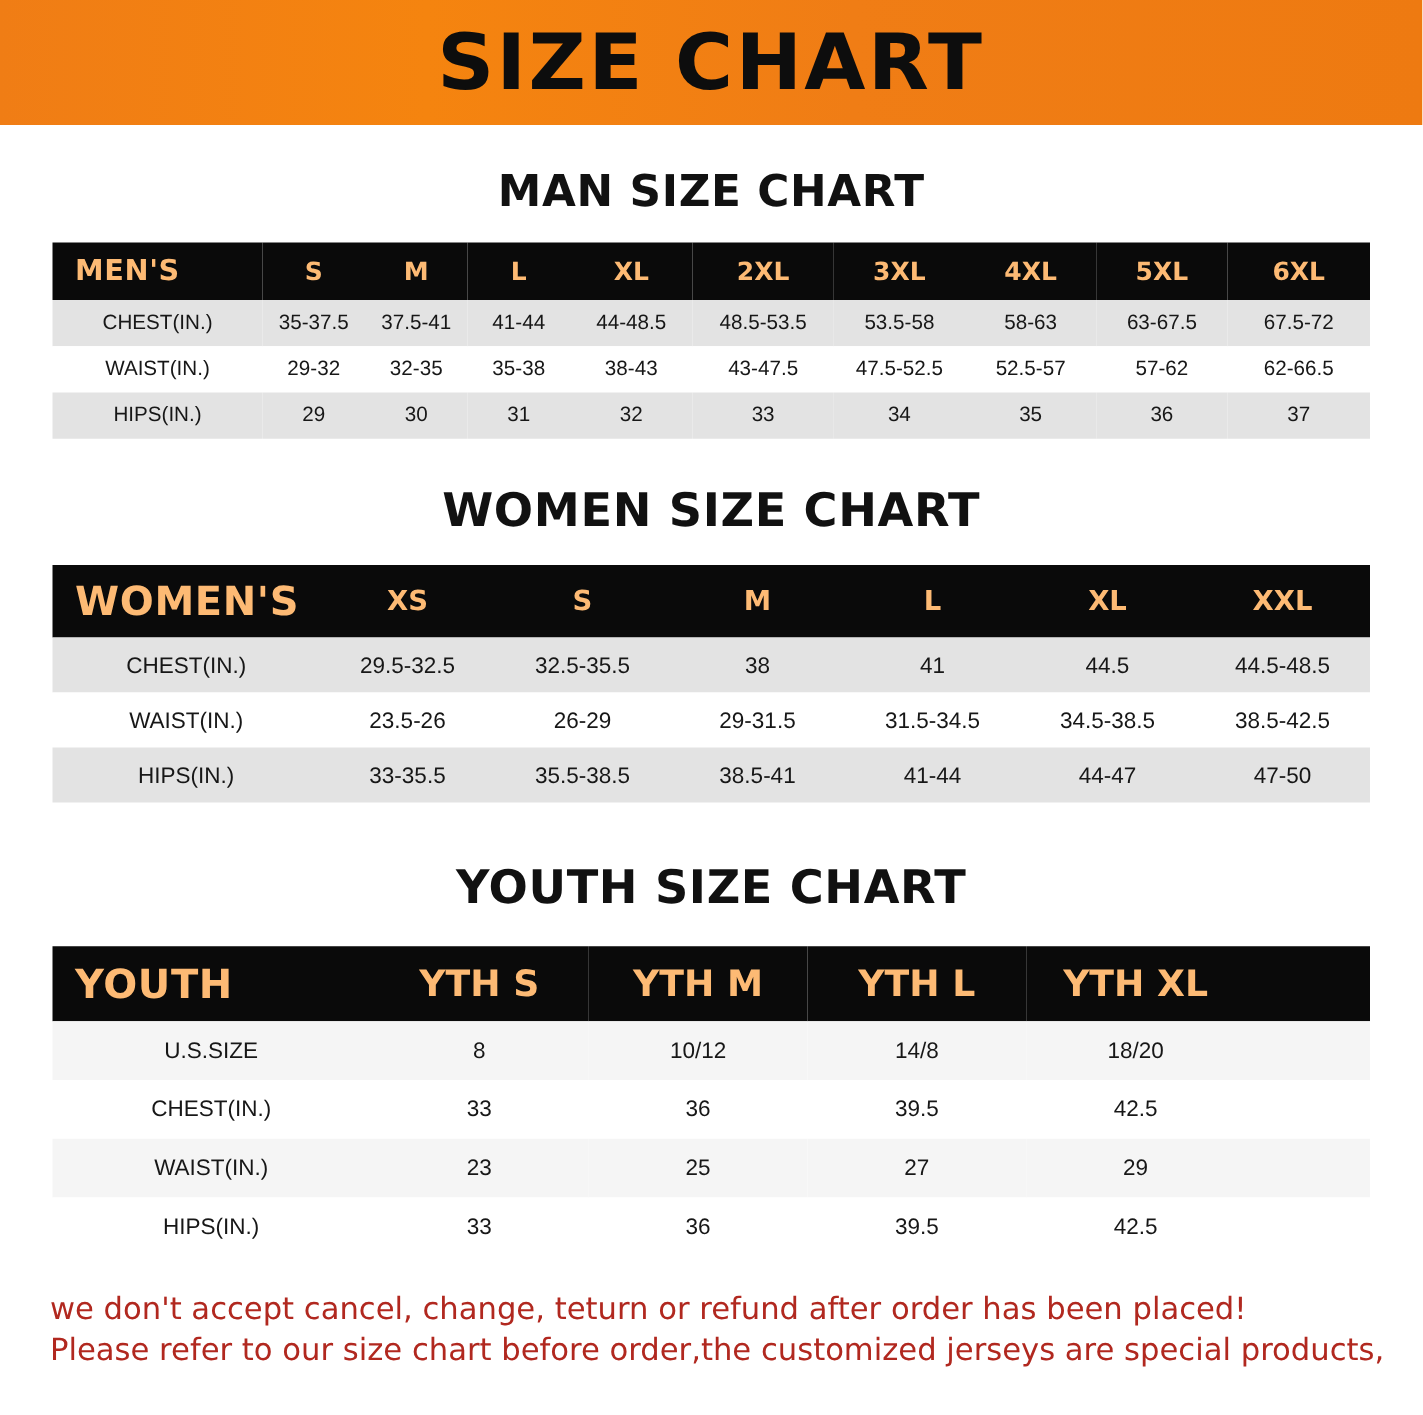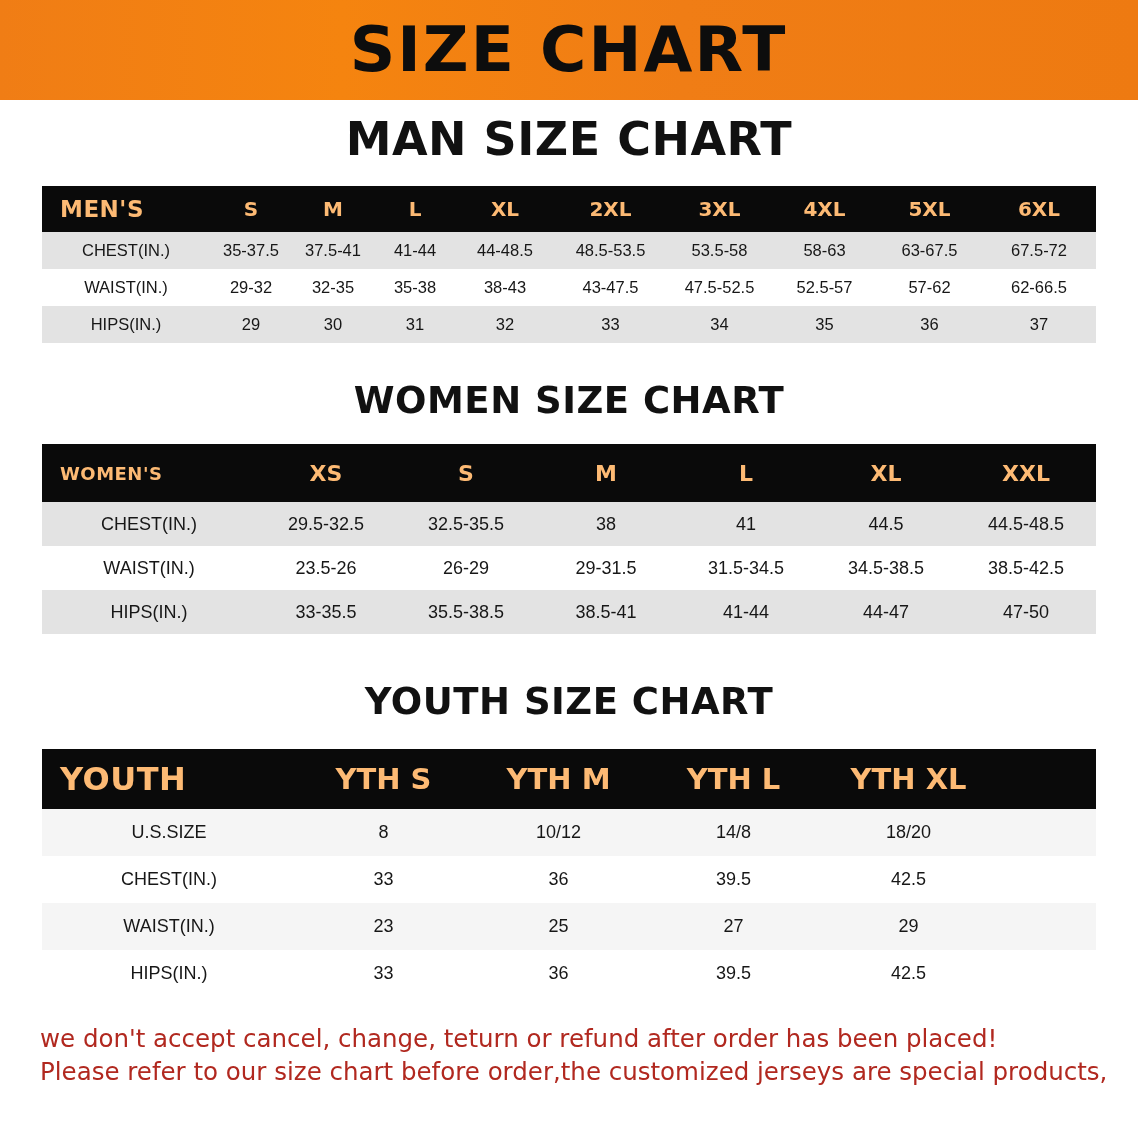--- a/index.html
+++ b/index.html
@@ -48,7 +48,7 @@
     letter-spacing: 0.5px;
     color: #111111;
   }
-  .section-title.man { margin: 12px 0 20px 0; font-size: 46px; }
+  .section-title.man { margin: 34px 0 20px 0; font-size: 35px; }
   .section-title.women { margin: 36px 0 22px 0; font-size: 37px; }
   .section-title.youth { margin: 46px 0 26px 0; font-size: 37px; }
 

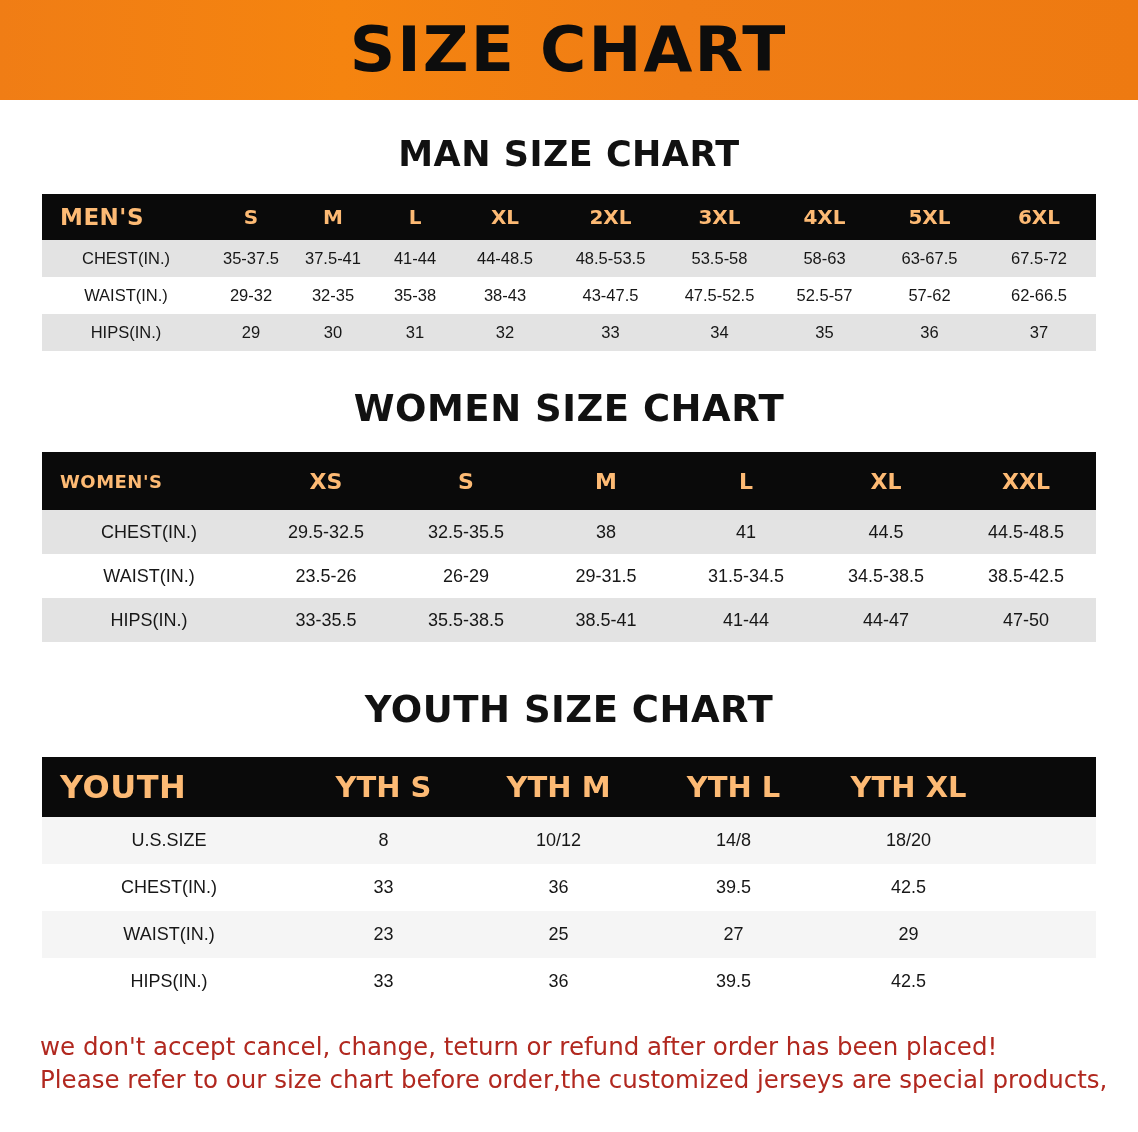--- a/index.html
+++ b/index.html
@@ -94,7 +94,7 @@
 
   
   .women-tbl thead th { height: 56px; font-size: 22px; }
-  .women-tbl thead th.rowlabel { font-size: 18px; letter-spacing: 0.5px; }
+  .women-tbl thead th.rowlabel { font-size: 32px; letter-spacing: 0.5px; }
   .women-tbl tbody td { height: 42px; font-size: 18px; }
 
   

